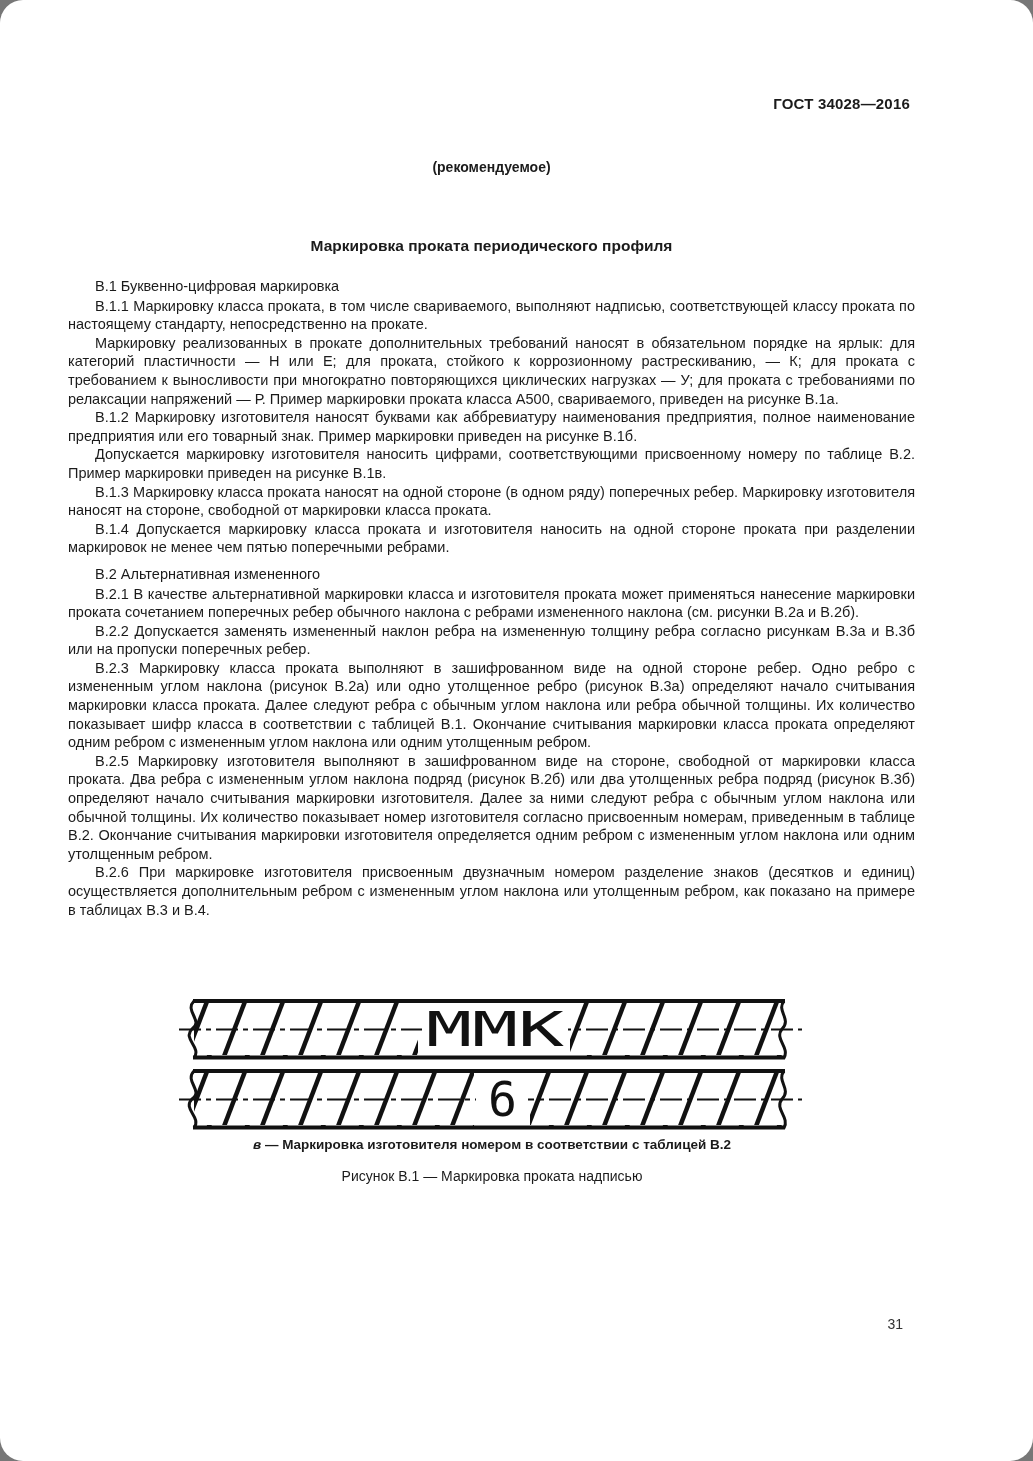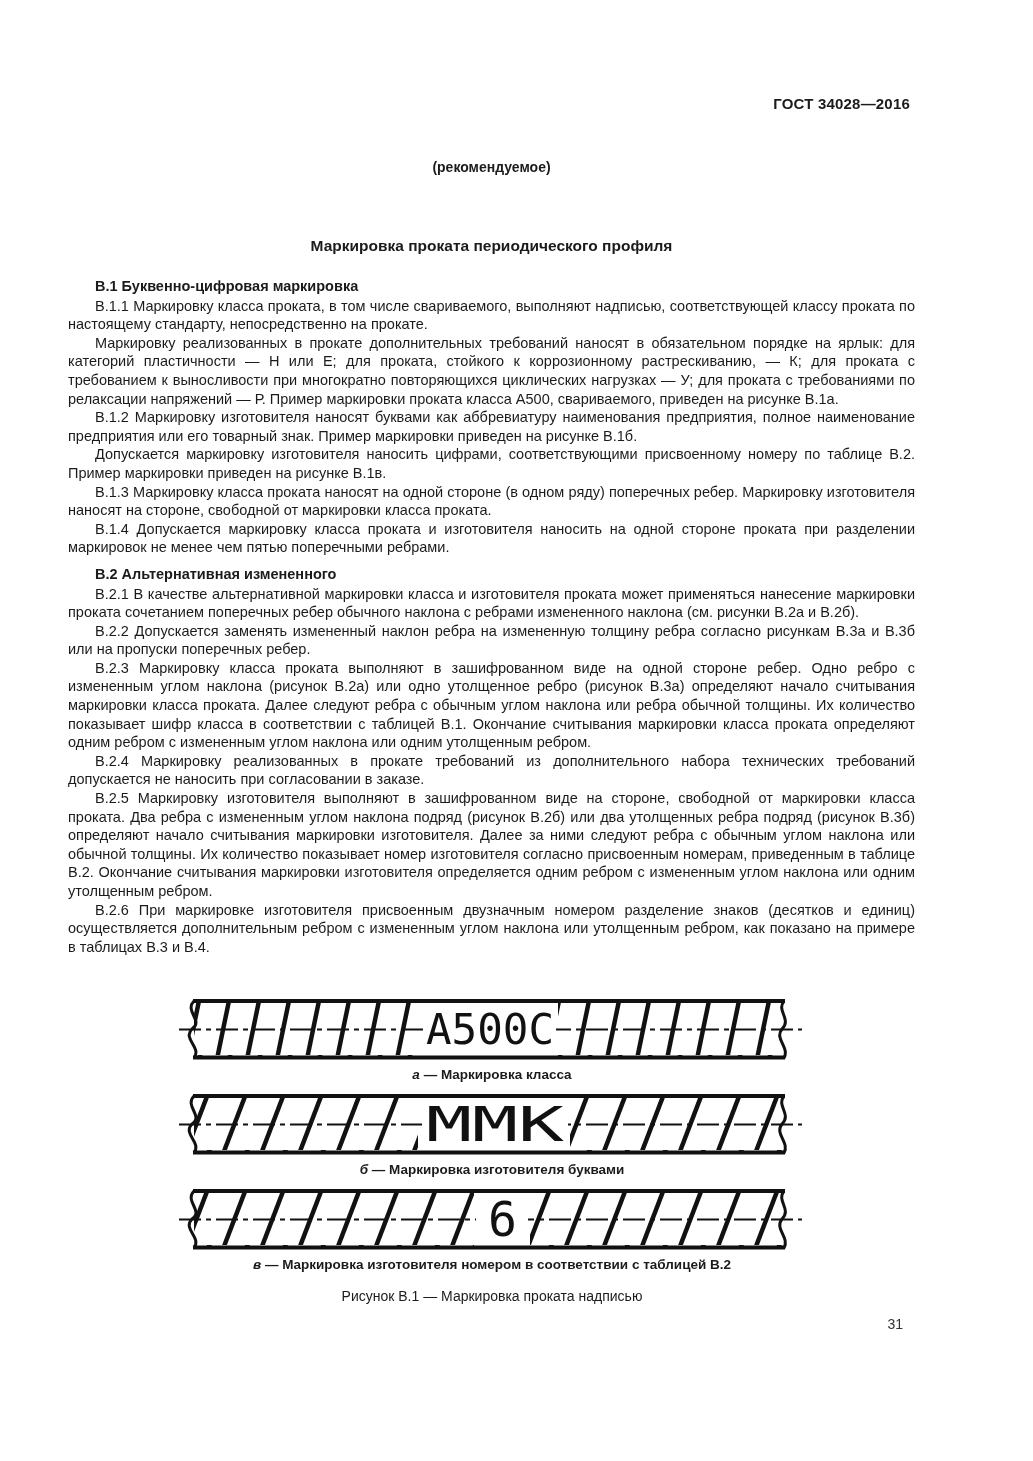--- a/index.html
+++ b/index.html
@@ -11,6 +11,7 @@
     color:#1b1b1b;
     margin:0 auto;
     overflow:hidden;
+    border-radius:23px;
   }
   .doc-number{
     position:absolute;top:95px;right:123px;

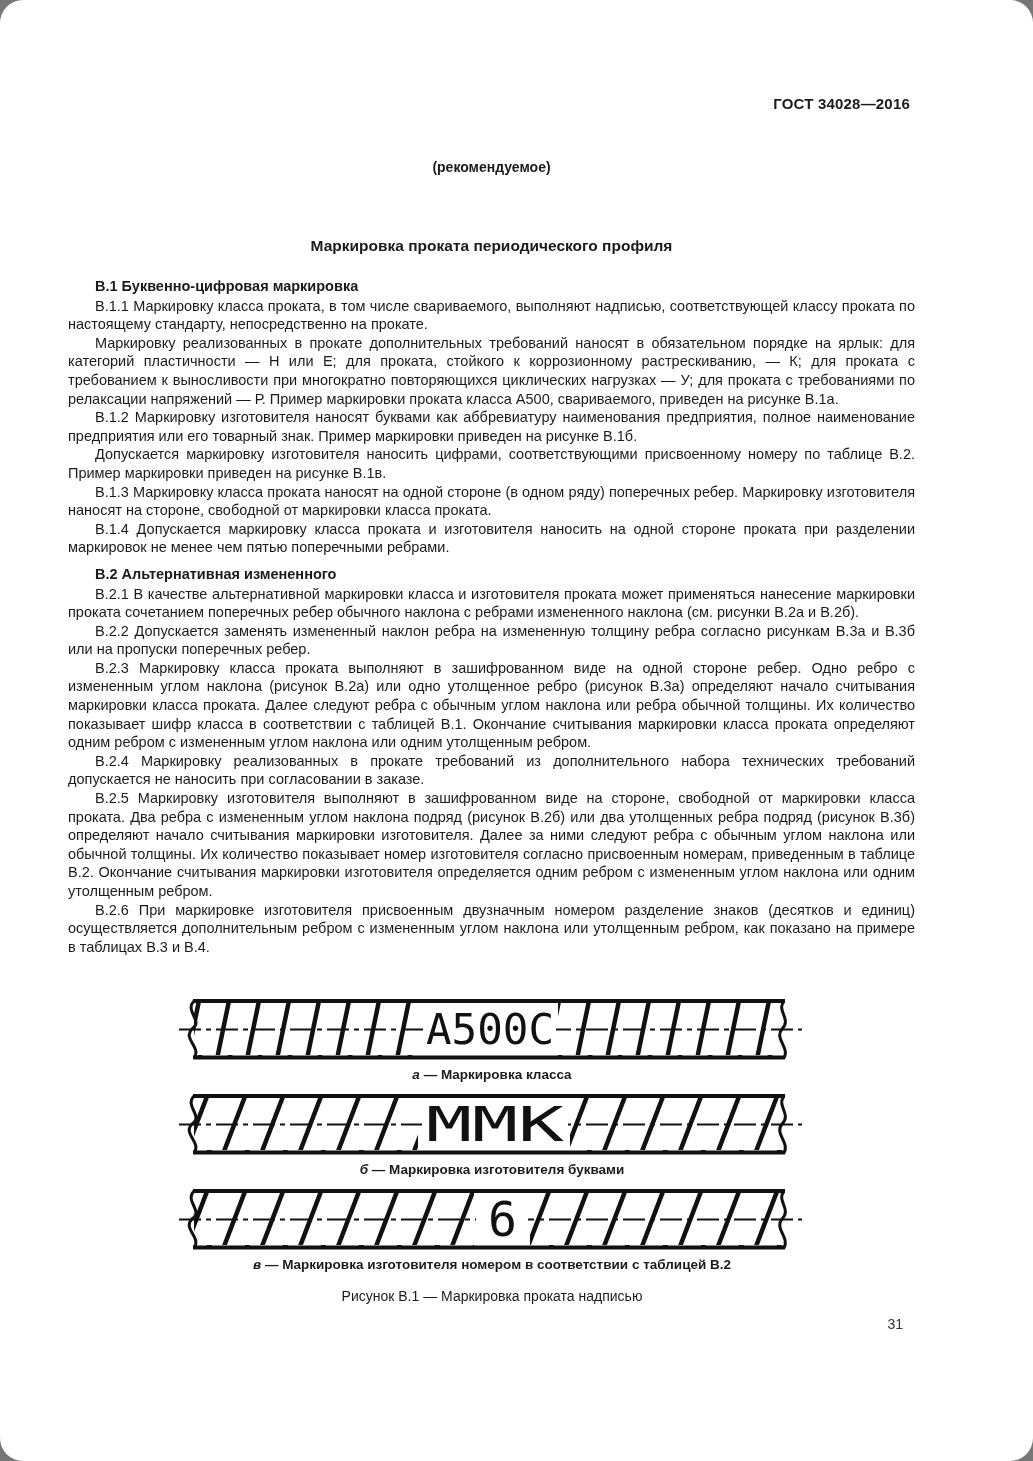--- a/index.html
+++ b/index.html
@@ -28,7 +28,7 @@
   .body-text p{margin:0;text-indent:27px;}
   .body-text h2{
     margin:0 0 1px 0;font-size:14.5px;line-height:18.6px;
-    font-weight:bold;text-indent:27px;text-align:left;
+    font-weight:normal;text-indent:27px;text-align:left;
   }
   .body-text h2.sp{margin-top:8px;}
   .figures{position:absolute;top:995px;left:178px;width:628px;}

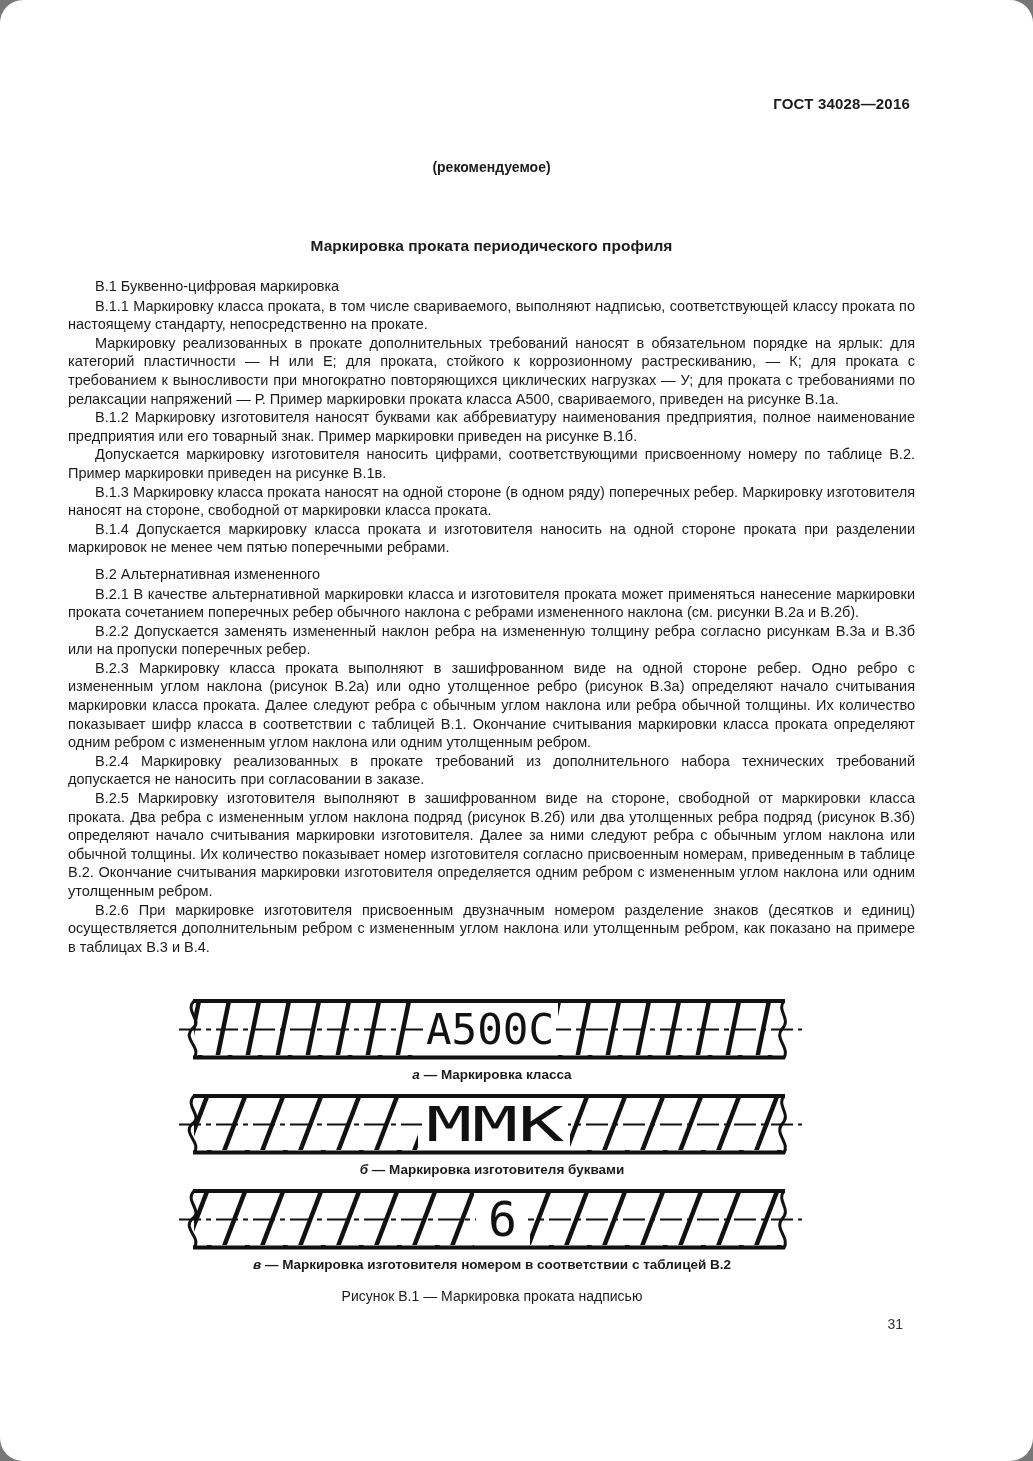--- a/index.html
+++ b/index.html
@@ -73,7 +73,6 @@
     <p>В.2.1 В качестве альтернативной маркировки класса и изготовителя проката может применяться нанесение маркировки проката сочетанием поперечных ребер обычного наклона с ребрами измененного наклона (см. рисунки В.2а и В.2б).</p>
     <p>В.2.2 Допускается заменять измененный наклон ребра на измененную толщину ребра согласно рисункам В.3а и В.3б или на пропуски поперечных ребер.</p>
     <p>В.2.3 Маркировку класса проката выполняют в зашифрованном виде на одной стороне ребер. Одно ребро с измененным углом наклона (рисунок В.2а) или одно утолщенное ребро (рисунок В.3а) определяют начало считывания маркировки класса проката. Далее следуют ребра с обычным углом наклона или ребра обычной толщины. Их количество показывает шифр класса в соответствии с таблицей В.1. Окончание считывания маркировки класса проката определяют одним ребром с измененным углом наклона или одним утолщенным ребром.</p>
-    <p>В.2.4 Маркировку реализованных в прокате требований из дополнительного набора технических требований допускается не наносить при согласовании в заказе.</p>
     <p>В.2.5 Маркировку изготовителя выполняют в зашифрованном виде на стороне, свободной от маркировки класса проката. Два ребра с измененным углом наклона подряд (рисунок В.2б) или два утолщенных ребра подряд (рисунок В.3б) определяют начало считывания маркировки изготовителя. Далее за ними следуют ребра с обычным углом наклона или обычной толщины. Их количество показывает номер изготовителя согласно присвоенным номерам, приведенным в таблице В.2. Окончание считывания маркировки изготовителя определяется одним ребром с измененным углом наклона или одним утолщенным ребром.</p>
     <p>В.2.6 При маркировке изготовителя присвоенным двузначным номером разделение знаков (десятков и единиц) осуществляется дополнительным ребром с измененным углом наклона или утолщенным ребром, как показано на примере в таблицах В.3 и В.4.</p>
   </div>

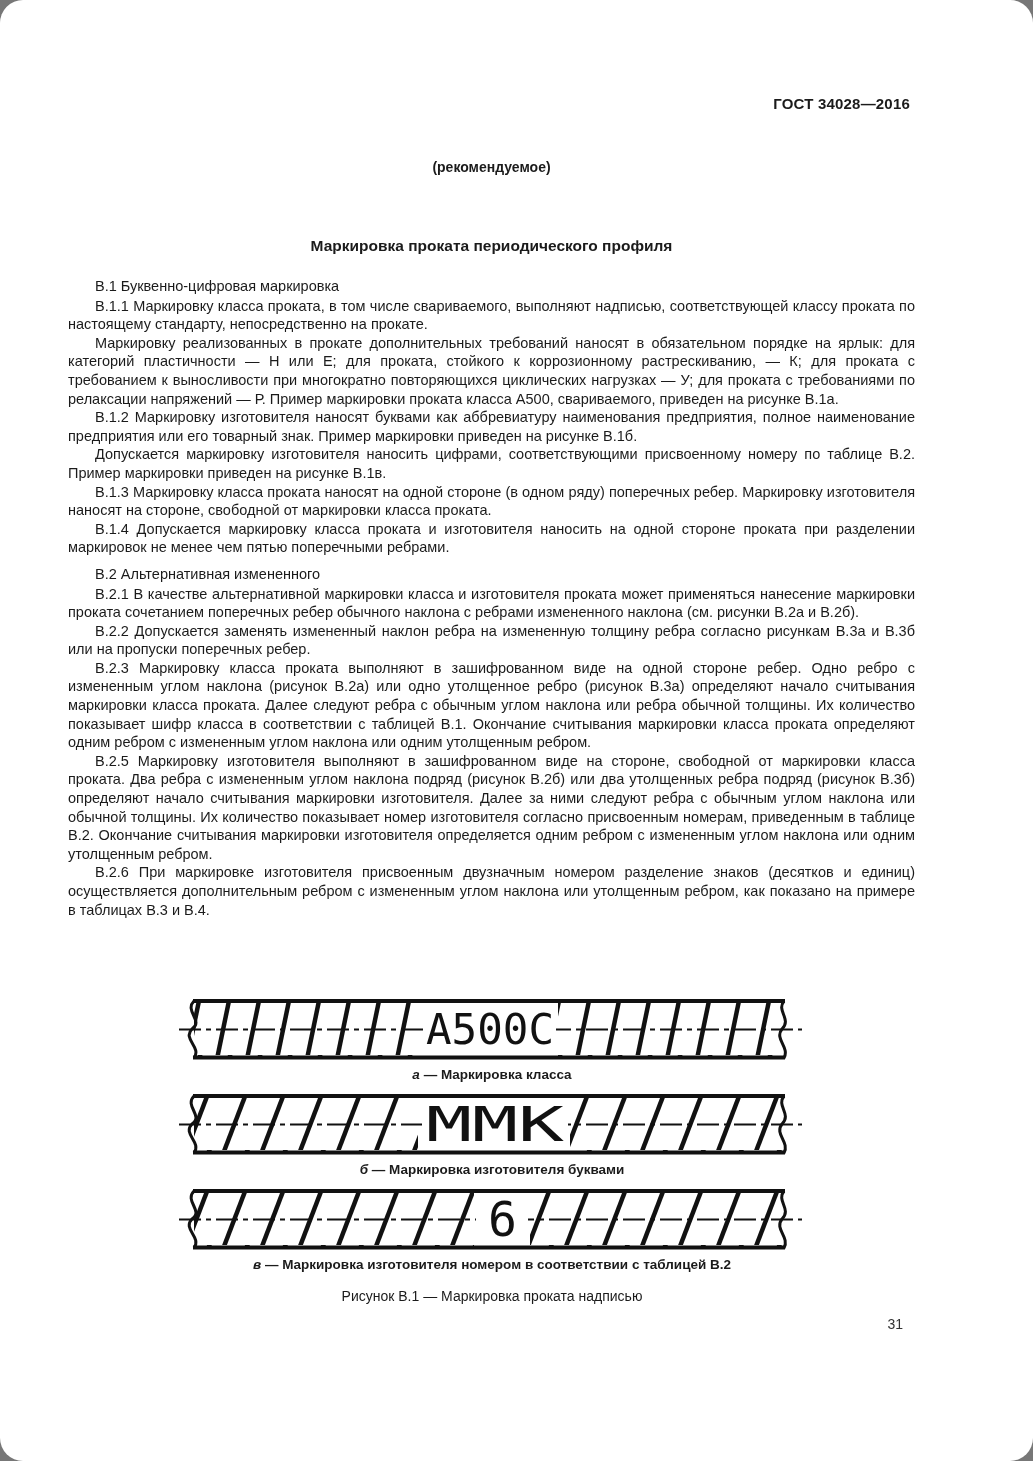--- a/index.html
+++ b/index.html
@@ -79,25 +79,6 @@
 
   <div class="figures">
 
-    <div class="fig">
-      <svg width="625" height="70" viewBox="0 0 625 70">
-        <defs>
-          <pattern id="ribs1" width="30" height="60" patternUnits="userSpaceOnUse">
-            <line x1="9" y1="64" x2="23" y2="-4" stroke="#111" stroke-width="4.5"></line>
-          </pattern>
-        </defs>
-        <rect x="16" y="8" width="228" height="53" fill="url(#ribs1)"></rect>
-        <rect x="380" y="8" width="226" height="53" fill="url(#ribs1)"></rect>
-        <line x1="1" y1="34.5" x2="624" y2="34.5" stroke="#111" stroke-width="2" stroke-dasharray="22 5 5 5"></line>
-        <rect x="246" y="12" width="132" height="44" fill="#ffffff"></rect>
-        <line x1="15" y1="6" x2="607" y2="6" stroke="#111" stroke-width="4"></line>
-        <line x1="15" y1="62.5" x2="607" y2="62.5" stroke="#111" stroke-width="4"></line>
-        <path d="M16,6 C6,16 26,26 14,34 C4,44 24,52 16,63" fill="none" stroke="#111" stroke-width="3"></path>
-        <path d="M606,6 C598,16 614,24 604,34 C596,44 612,52 606,63" fill="none" stroke="#111" stroke-width="3"></path>
-        <text class="bar-label" x="248" y="49" font-size="42" textLength="128" lengthAdjust="spacingAndGlyphs">А500С</text>
-      </svg>
-      <div class="fig-caption"><i>а</i> <span>— Маркировка класса</span></div>
-    </div>
 
     <div class="fig">
       <svg width="625" height="70" viewBox="0 0 625 70">

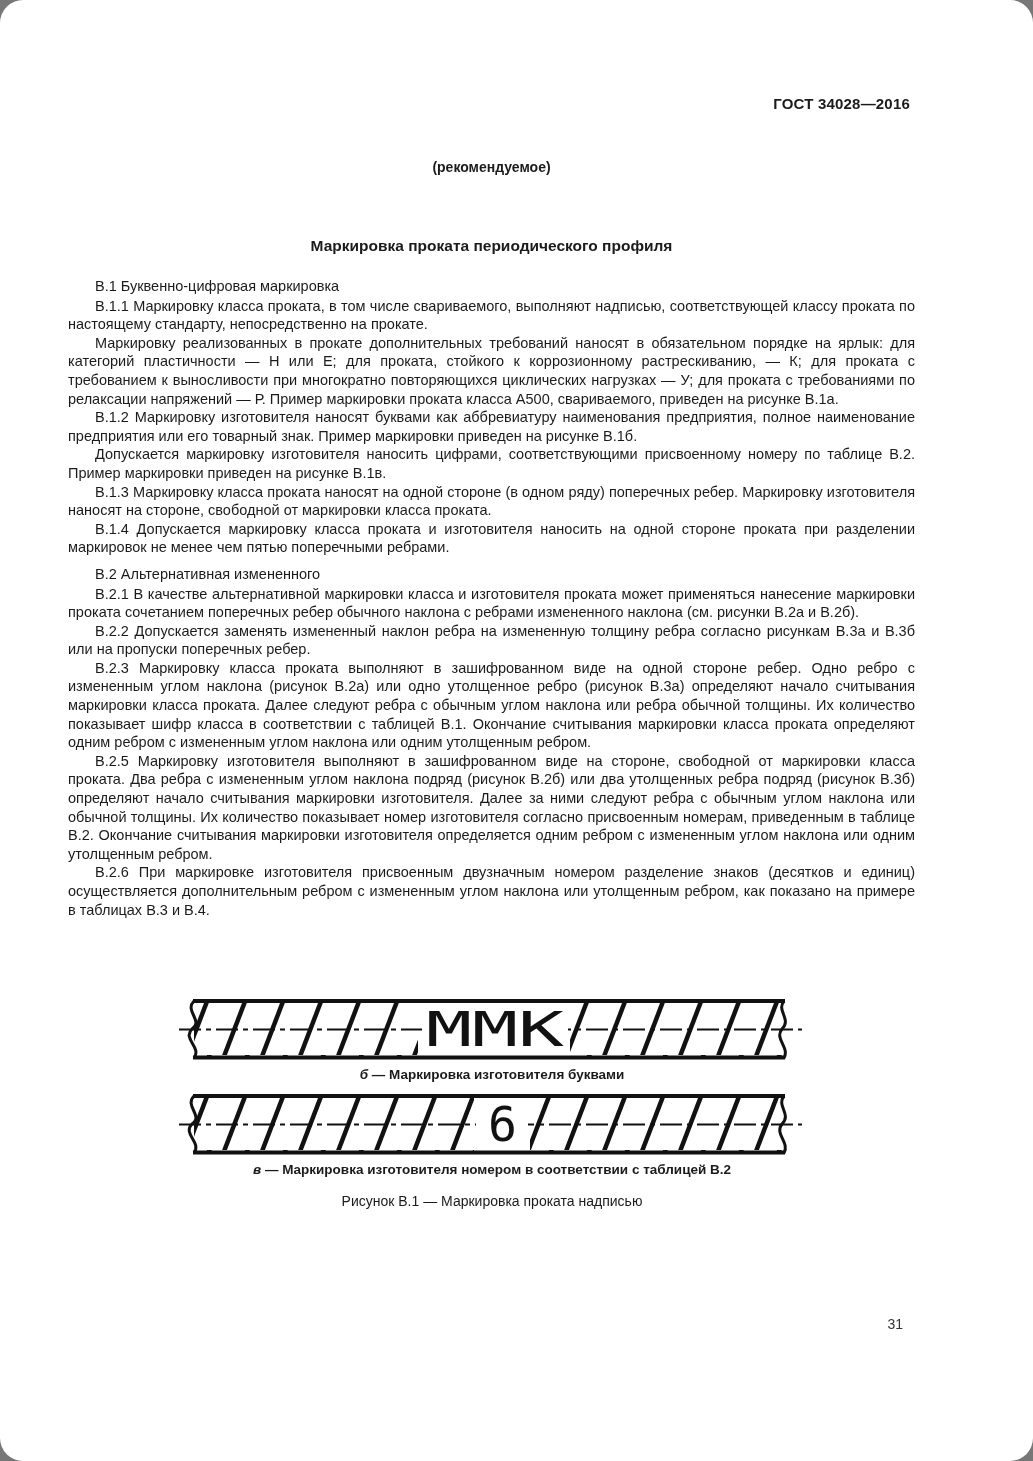--- a/index.html
+++ b/index.html
@@ -97,7 +97,6 @@
         <path d="M606,6 C598,16 614,24 604,34 C596,44 612,52 606,63" fill="none" stroke="#111" stroke-width="3"></path>
         <text class="bar-label" x="248" y="51" font-size="48" textLength="138" lengthAdjust="spacingAndGlyphs">ММК</text>
       </svg>
-      <div class="fig-caption"><i>б</i> <span>— Маркировка изготовителя буквами</span></div>
     </div>
 
     <div class="fig">

